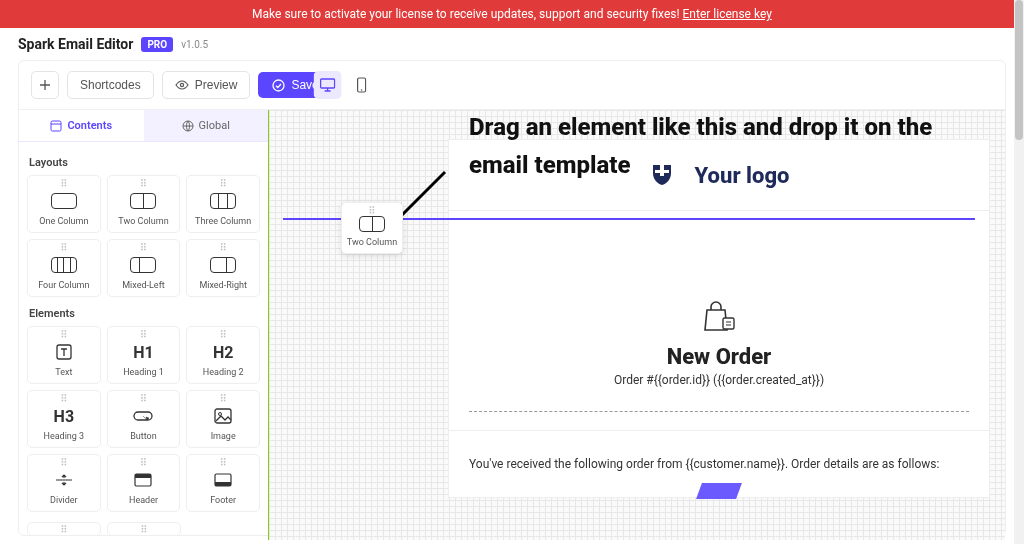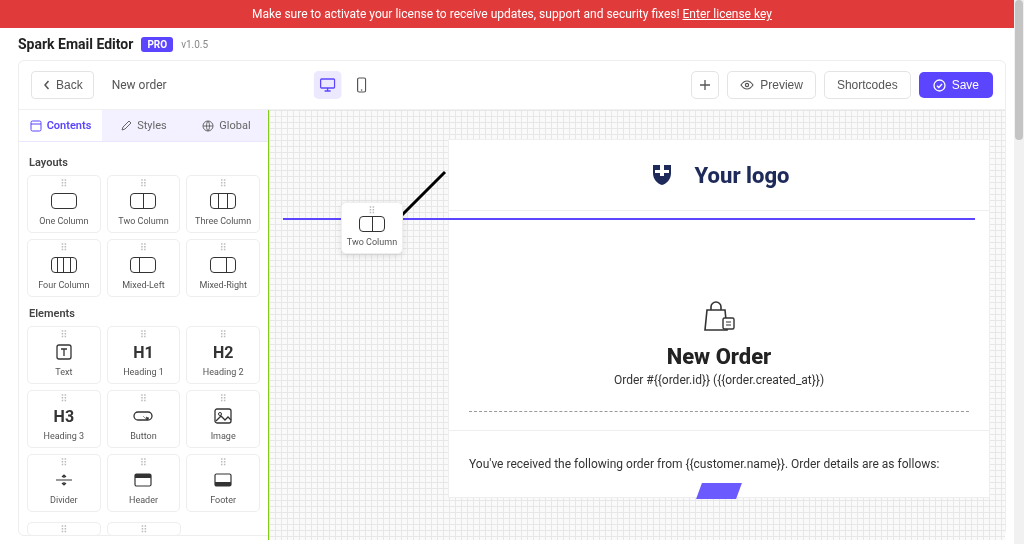--- a/index.html
+++ b/index.html
@@ -89,15 +89,6 @@
 
 <div class="workspace">
   <div class="toolbar">
-    <div class="tb-left">
-      <button class="back-btn">
-        <svg width="10" height="10" viewBox="0 0 10 10">
-            <path d="M6.5 1 3 5l3.5 4" fill="none" stroke="currentColor" stroke-width="1.5"></path>
-          </svg>
-        <span>Back</span>
-      </button>
-      <span class="crumb">New order</span>
-    </div>
     <div class="tb-center">
       <div class="vp-btn active">
         <svg width="16" height="14" viewBox="0 0 16 14">

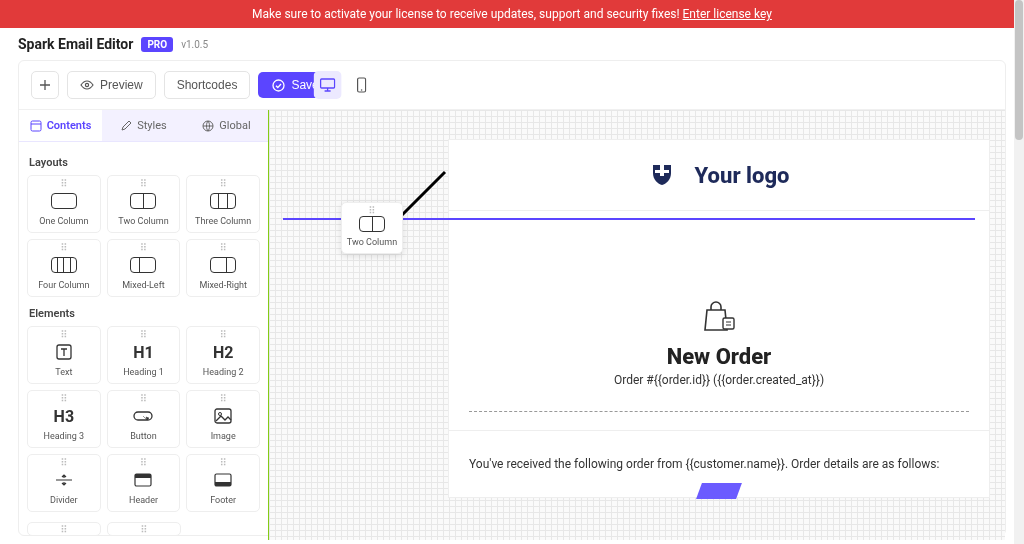--- a/index.html
+++ b/index.html
@@ -110,14 +110,14 @@
           </svg>
       </div>
       <button class="ghost-btn">
+        <span>Shortcodes</span>
+      </button>
+      <button class="ghost-btn">
         <svg width="14" height="10" viewBox="0 0 14 10">
             <path d="M1 5c2-3 4-4 6-4s4 1 6 4c-2 3-4 4-6 4S3 8 1 5Z" fill="none" stroke="currentColor" stroke-width="1.2"></path>
             <circle cx="7" cy="5" r="1.6" fill="none" stroke="currentColor" stroke-width="1.2"></circle>
           </svg>
         <span>Preview</span>
-      </button>
-      <button class="ghost-btn">
-        <span>Shortcodes</span>
       </button>
       <button class="save-btn">
         <svg width="13" height="13" viewBox="0 0 13 13">

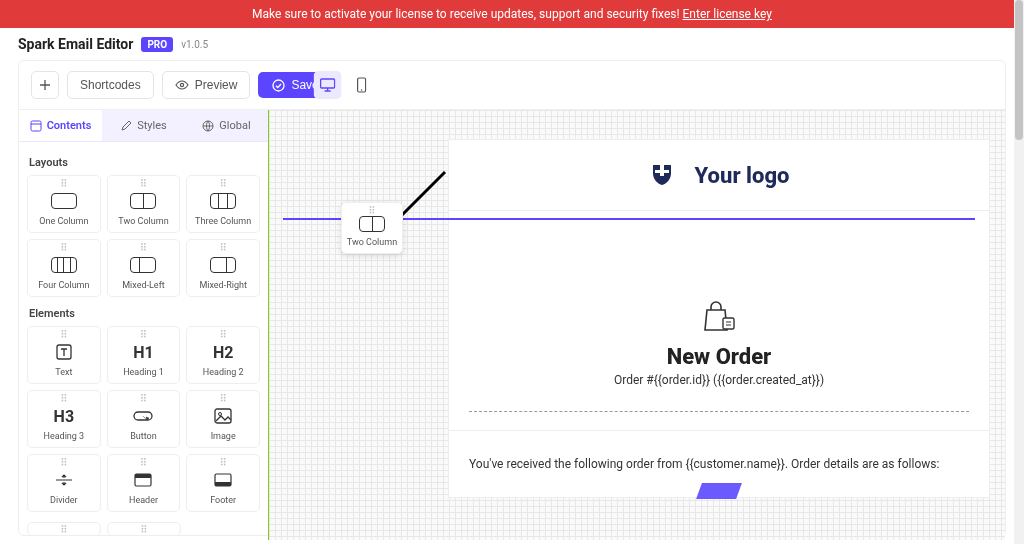--- a/index.html
+++ b/index.html
@@ -142,12 +142,6 @@
         </div>
         <div class="tab">
           <svg width="12" height="12" viewBox="0 0 12 12">
-              <path d="M2 10l1-3 6-6 2 2-6 6-3 1z" fill="none" stroke="currentColor"></path>
-            </svg>
-          <span>Styles</span>
-        </div>
-        <div class="tab">
-          <svg width="12" height="12" viewBox="0 0 12 12">
               <circle cx="6" cy="6" r="5" fill="none" stroke="currentColor"></circle>
               <path d="M1 6h10M6 1c2 2 2 8 0 10M6 1c-2 2-2 8 0 10" fill="none" stroke="currentColor"></path>
             </svg>

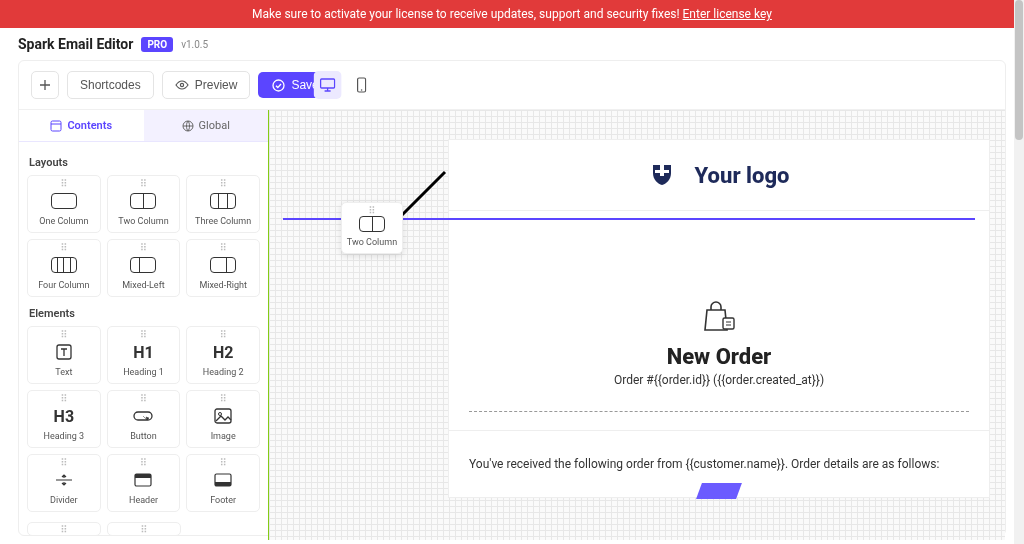--- a/index.html
+++ b/index.html
@@ -302,6 +302,7 @@
     </div>
 
     <div class="canvas-wrap">
+      <div class="overlay-text">Drag an element like this and drop it on the email template</div>
 
       <svg class="arrow" width="90" height="90" viewBox="0 0 90 90">
         <path d="M80 6 12 74" stroke="#000" stroke-width="3" fill="none"></path>

